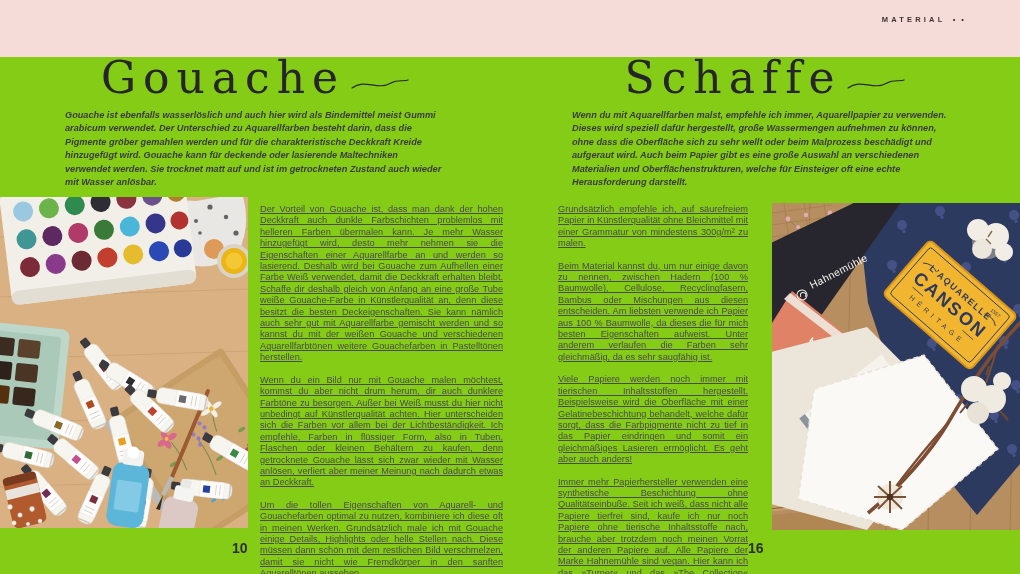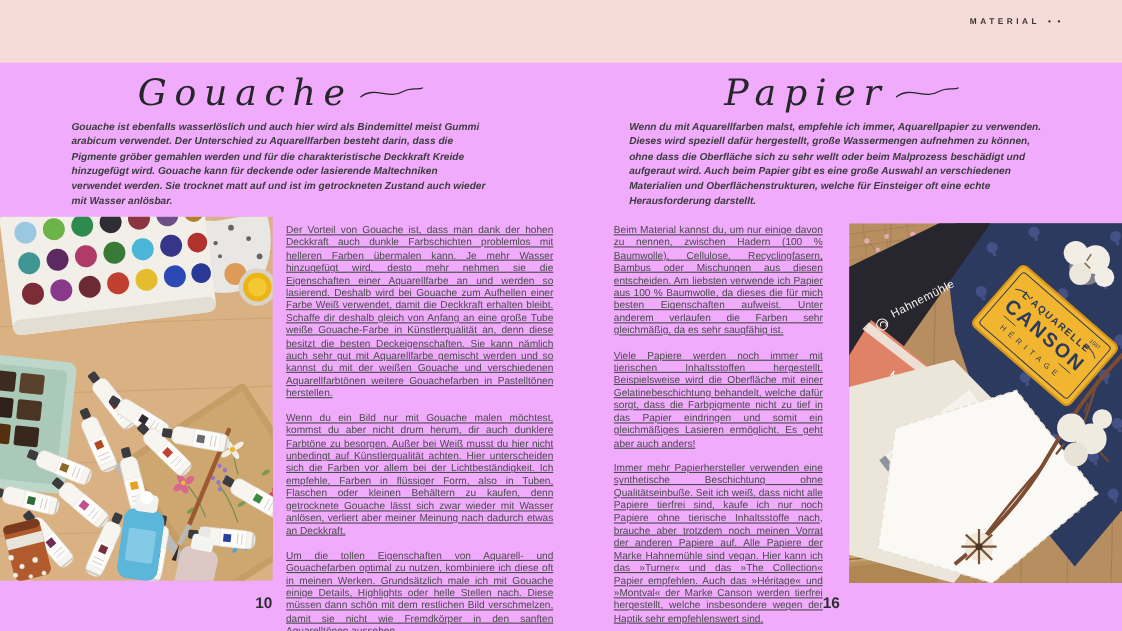--- a/index.html
+++ b/index.html
@@ -3,7 +3,7 @@
 <meta charset="utf-8">
 <style>
   html,body{margin:0;padding:0;background:#ffffff;}
-  #spread{position:relative;width:1020px;height:574px;background:#f0abfc;overflow:hidden;
+  #spread{position:relative;width:1020px;height:574px;background:#84cc16;overflow:hidden;
           font-family:"Liberation Sans",sans-serif;}
   .band{position:absolute;left:0;top:0;width:1020px;height:57px;background:#f6dcd8;}
   .material{position:absolute;top:15px;right:54px;font-size:7.5px;font-weight:700;

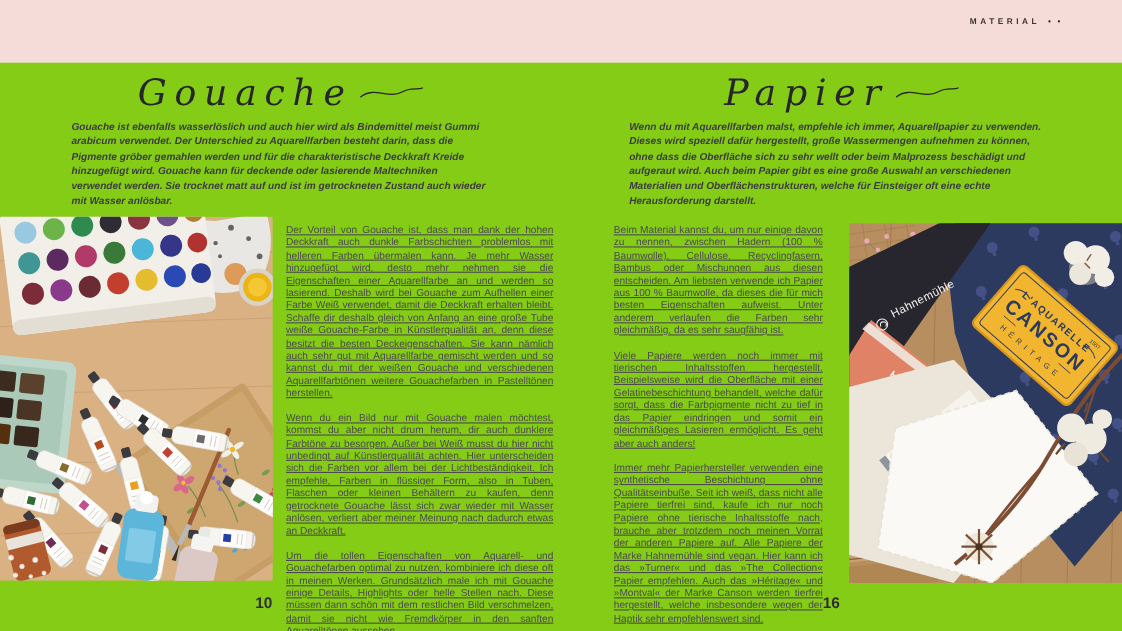--- a/index.html
+++ b/index.html
@@ -11,8 +11,8 @@
   .material .dots{letter-spacing:2px;margin-left:2px;}
   .script-title{position:absolute;top:56px;width:510px;display:flex;align-items:flex-end;
                 justify-content:center;gap:6px;height:44px;}
-  .script-title .txt{font-family:"DejaVu Serif",serif;font-style:italic;font-weight:400;
-                     font-size:33px;letter-spacing:7px;color:#26262a;line-height:1;}
+  .script-title .txt{font-family:"DejaVu Serif",serif;font-weight:400;
+                     font-size:44px;letter-spacing:7px;color:#26262a;line-height:1;}
   .script-title svg{margin-bottom:7px;}
   .intro{position:absolute;top:109px;width:380px;text-align:left;font-size:9.2px;
          line-height:13.4px;font-weight:700;font-style:italic;color:#3c3c3e;}

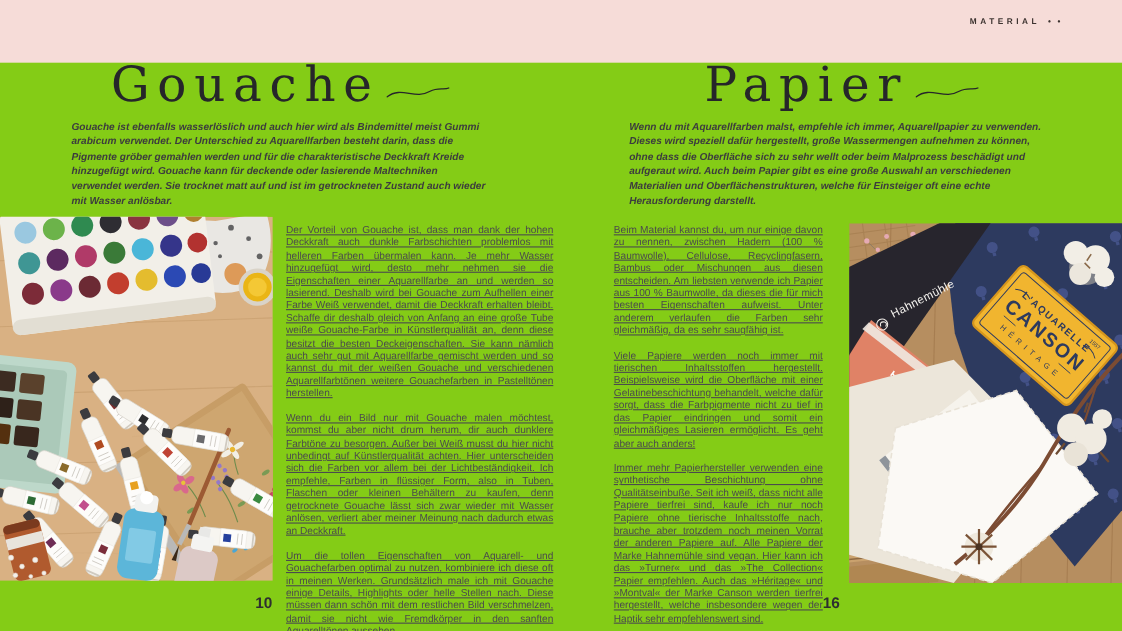--- a/index.html
+++ b/index.html
@@ -263,7 +263,7 @@
   <div class="pageno" style="left:232px;">10</div>
 
   <div class="script-title" style="left:510px;">
-    <span class="txt">Papier</span>
+    <span class="txt">Schaffe</span>
     <svg width="58" height="18" viewBox="0 0 58 18">
       <path d="M1,13 C14,3 26,16 40,8 C47,4 53,7 57,5" stroke="#26262a" stroke-width="1.2" fill="none" stroke-linecap="round"></path>
     </svg>

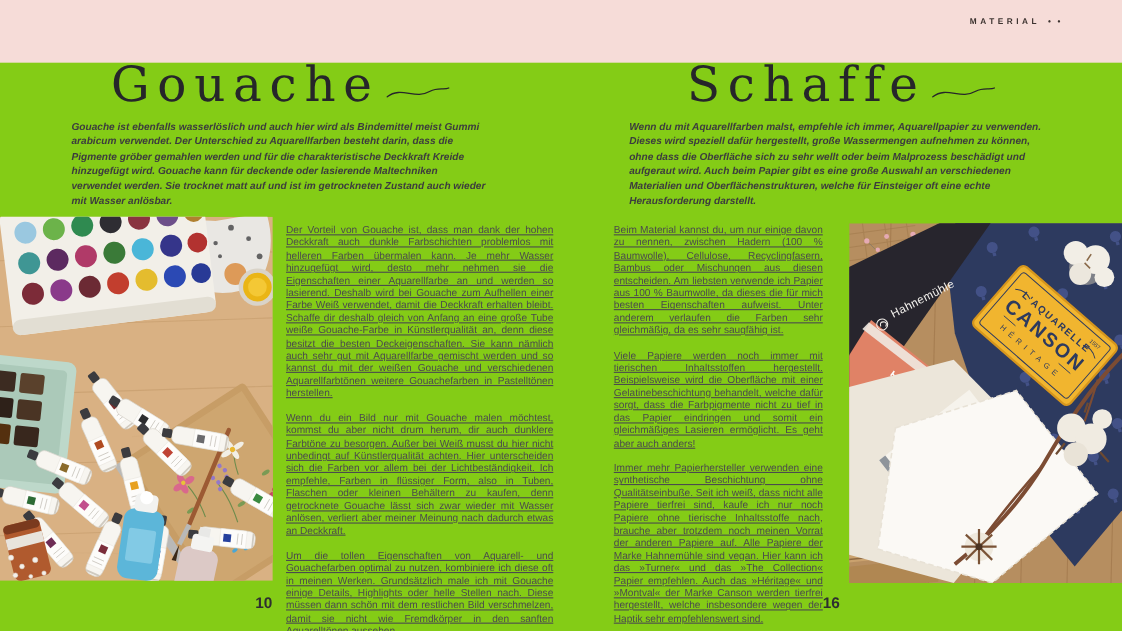--- a/index.html
+++ b/index.html
@@ -271,6 +271,7 @@
   <div class="intro" style="left:572px;">Wenn du mit Aquarellfarben malst, empfehle ich immer, Aquarellpapier zu verwenden. Dieses wird speziell dafür hergestellt, große Wassermengen aufnehmen zu können, ohne dass die Oberfläche sich zu sehr wellt oder beim Malprozess beschädigt und aufgeraut wird. Auch beim Papier gibt es eine große Auswahl an verschiedenen Materialien und Oberflächenstrukturen, welche für Einsteiger oft eine echte Herausforderung darstellt.</div>
 
   <div class="bodycol" style="left:558px;width:190px;">
+    <p>Grundsätzlich empfehle ich, auf säurefreiem Papier in Künstlerqualität ohne Bleichmittel mit einer Grammatur von mindestens 300g/m² zu malen.</p>
     <p>Beim Material kannst du, um nur einige davon zu nennen, zwischen Hadern (100 % Baumwolle), Cellulose, Recyclingfasern, Bambus oder Mischungen aus diesen entscheiden. Am liebsten verwende ich Papier aus 100 % Baumwolle, da dieses die für mich besten Eigenschaften aufweist. Unter anderem verlaufen die Farben sehr gleichmäßig, da es sehr saugfähig ist.</p>
     <p>Viele Papiere werden noch immer mit tierischen Inhaltsstoffen hergestellt. Beispielsweise wird die Oberfläche mit einer Gelatinebeschichtung behandelt, welche dafür sorgt, dass die Farbpigmente nicht zu tief in das Papier eindringen und somit ein gleichmäßiges Lasieren ermöglicht. Es geht aber auch anders!</p>
     <p>Immer mehr Papierhersteller verwenden eine synthetische Beschichtung ohne Qualitätseinbuße. Seit ich weiß, dass nicht alle Papiere tierfrei sind, kaufe ich nur noch Papiere ohne tierische Inhaltsstoffe nach, brauche aber trotzdem noch meinen Vorrat der anderen Papiere auf. Alle Papiere der Marke Hahnemühle sind vegan. Hier kann ich das »Turner« und das »The Collection« Papier empfehlen. Auch das »Héritage« und »Montval« der Marke Canson werden tierfrei hergestellt, welche insbesondere wegen der Haptik sehr empfehlenswert sind.</p>

